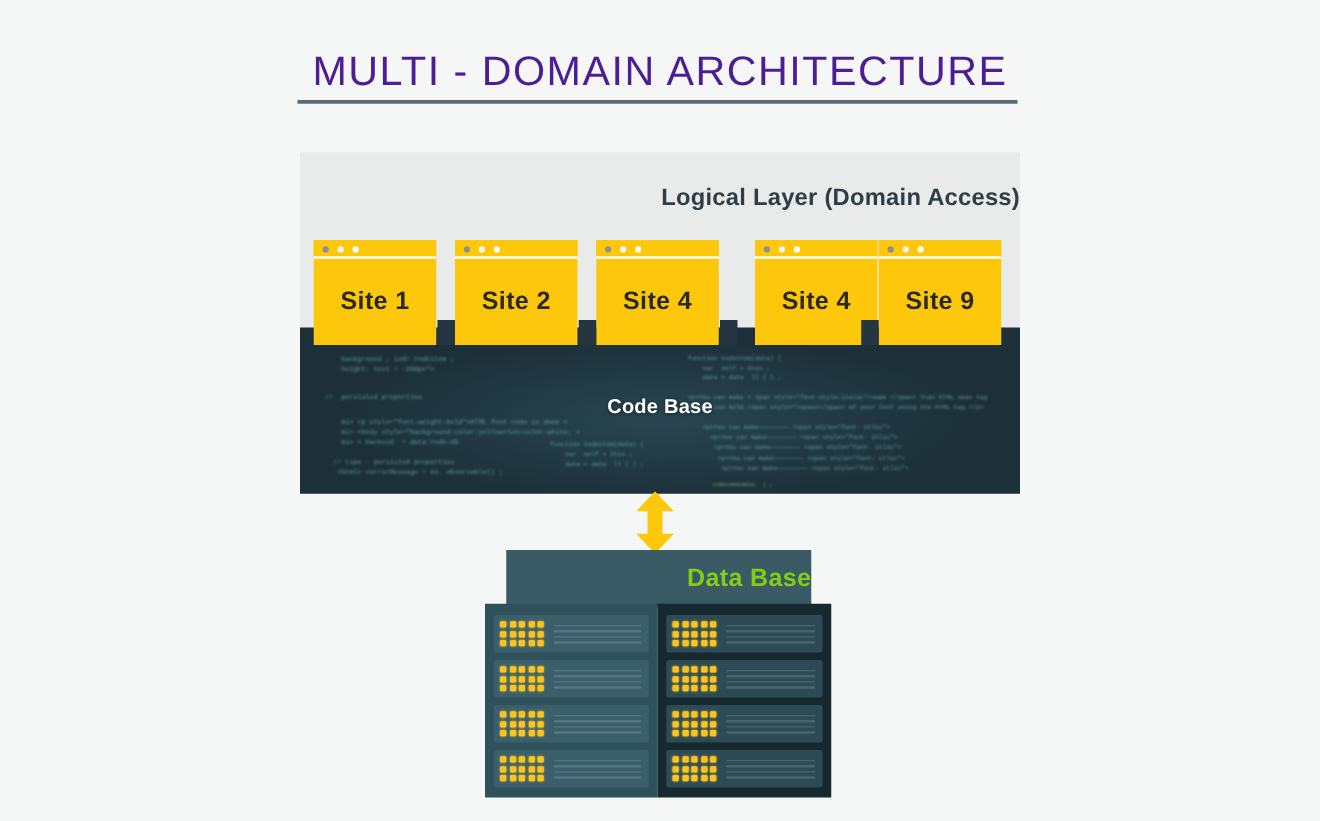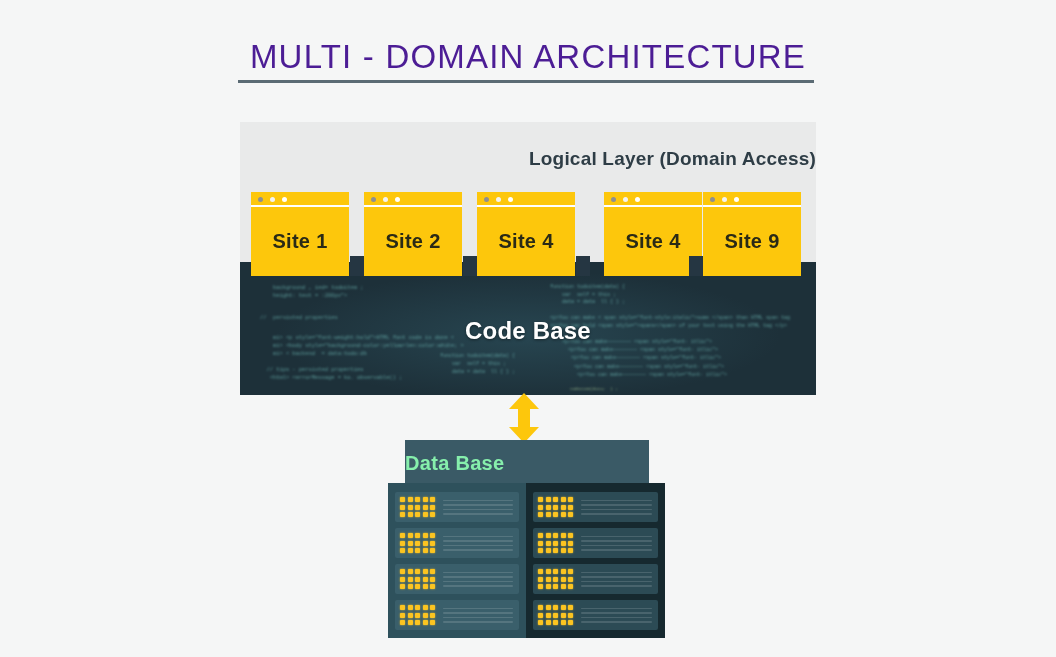--- a/index.html
+++ b/index.html
@@ -89,7 +89,7 @@
   .code-tiny{ left:330px; top:124px; font-size:4.2px; line-height:6px; color:#c6e8a8; }
   .code-title{
     position:absolute; left:0; top:55px; width:576px; text-align:center;
-    font-size:24px; font-weight:bold; color:#ffffff; letter-spacing:.2px;
+    font-size:16px; font-weight:bold; color:#ffffff; letter-spacing:.2px;
     text-shadow:0 1px 3px rgba(0,0,0,.45);
   }
 

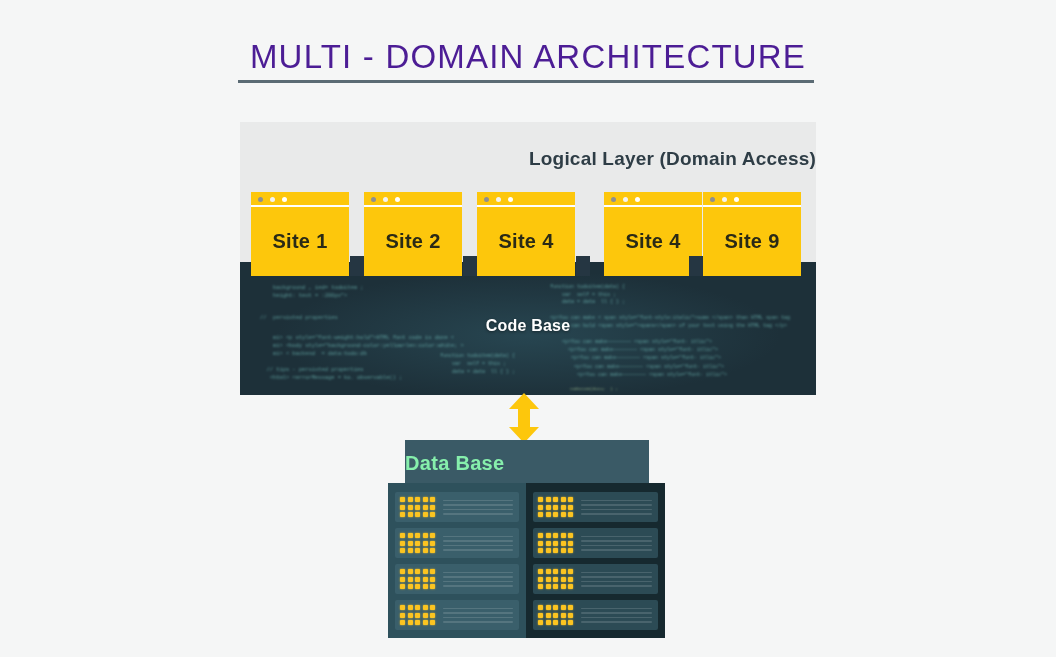--- a/index.html
+++ b/index.html
@@ -104,8 +104,8 @@
     background:#3a5a66;
   }
   .db-title{
-    position:absolute; left:0; top:12px; width:244px; text-align:left;
-    font-size:20px; font-weight:bold; color:#86efac; letter-spacing:.3px;
+    position:absolute; left:0; top:12px; width:244px; text-align:right;
+    font-size:20px; font-weight:bold; color:#84cc16; letter-spacing:.3px;
   }
 
   .racks{

